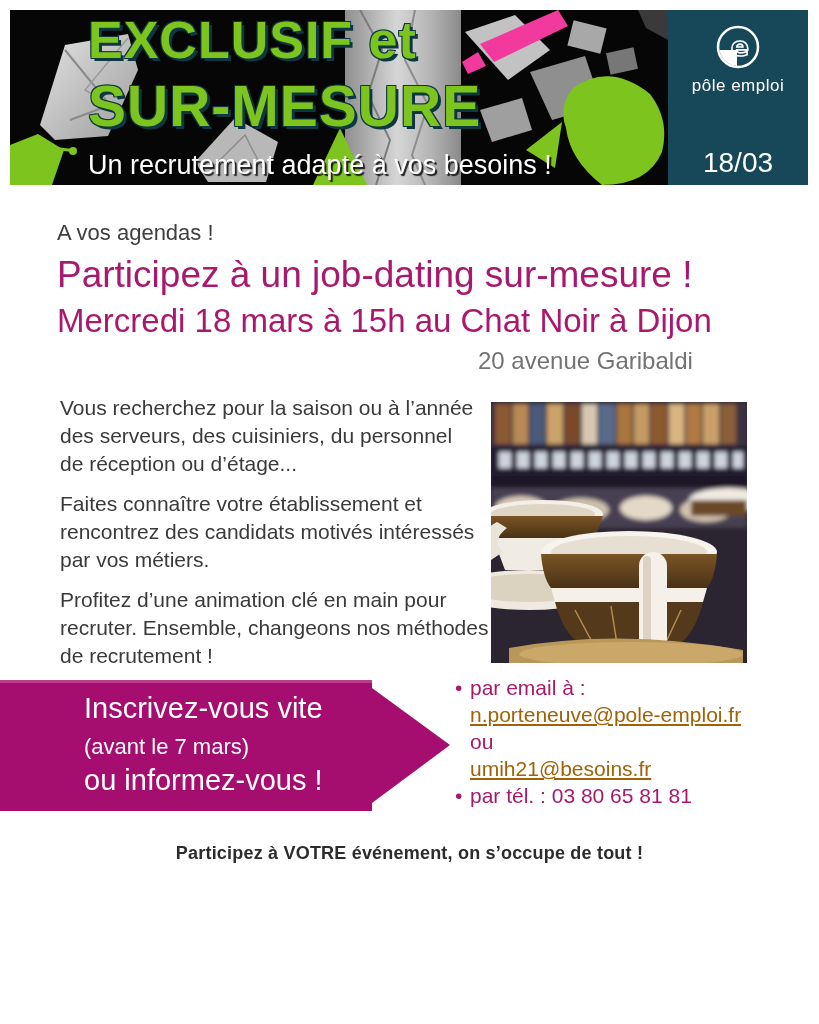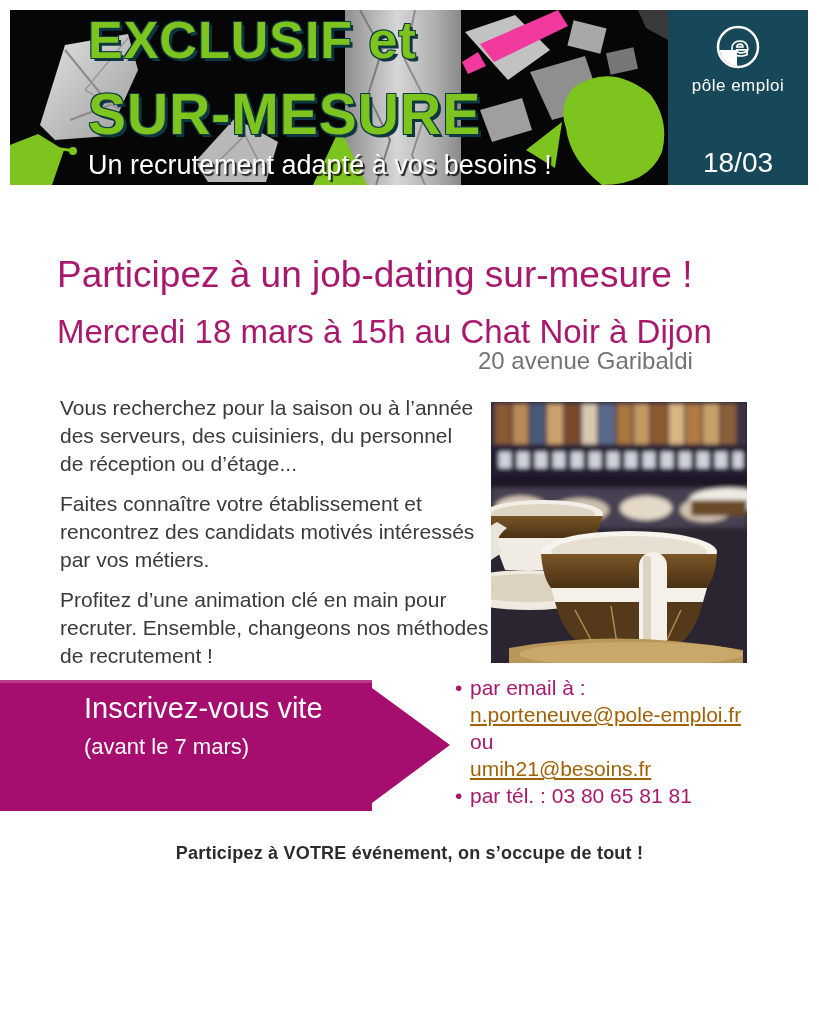--- a/index.html
+++ b/index.html
@@ -18,7 +18,7 @@
     text-shadow:3px 3px 0 #0d3842,-1px -1px 0 #0d3842,1px -1px 0 #0d3842,-1px 1px 0 #0d3842;
   }
   .banner-title .t2 {
-    font-size:57px; font-weight:bold; color:#7dc41f; letter-spacing:1px; margin-top:20px;
+    font-size:57px; font-weight:bold; color:#7dc41f; letter-spacing:1px; margin-top:12px;
     text-shadow:3px 3px 0 #0d3842,-1px -1px 0 #0d3842,1px -1px 0 #0d3842,-1px 1px 0 #0d3842;
   }
   .banner-subtitle {

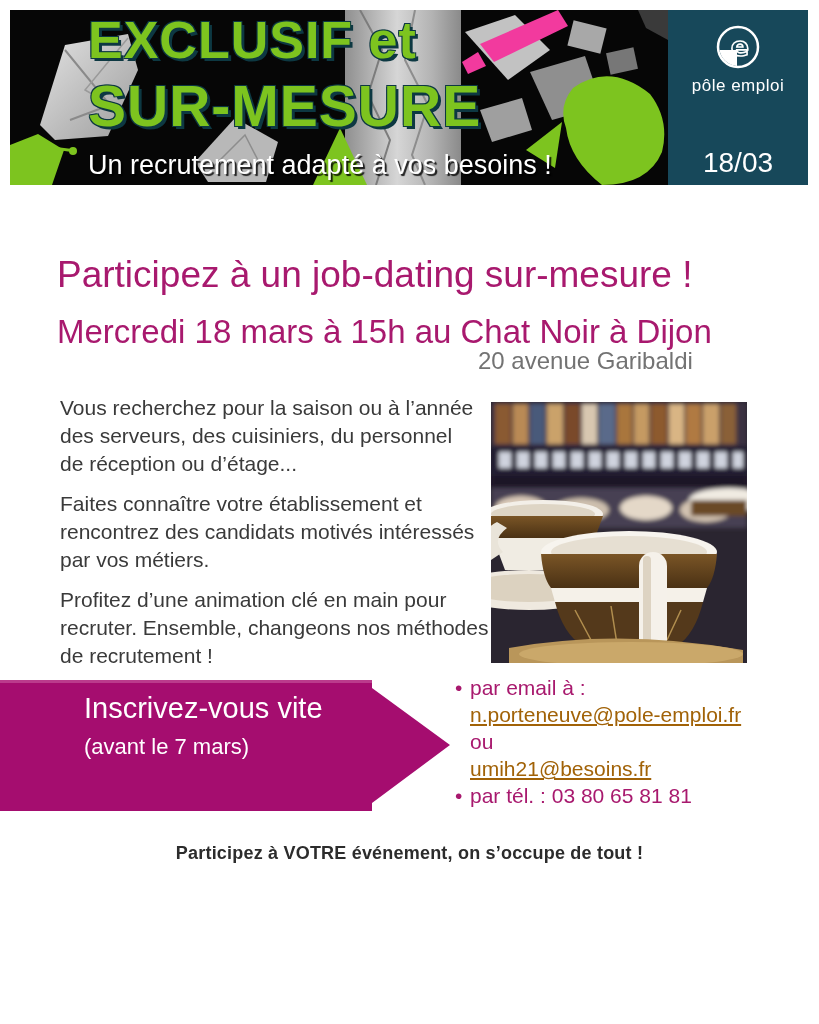--- a/index.html
+++ b/index.html
@@ -147,6 +147,7 @@
     </div>
   </header>
 
+  <div class="kicker">A vos agendas !</div>
   <div class="headline1">Participez à un job-dating sur-mesure !</div>
   <div class="headline2">Mercredi 18 mars à 15h au Chat Noir à Dijon</div>
   <div class="address">20 avenue Garibaldi</div>

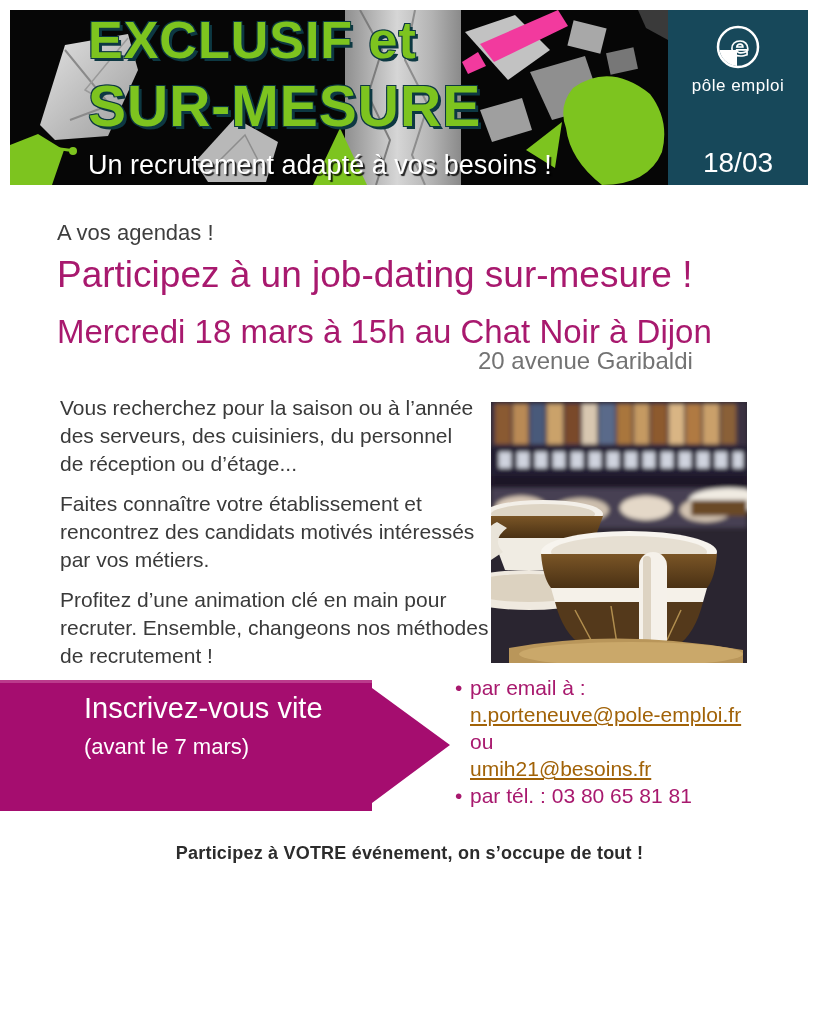--- a/index.html
+++ b/index.html
@@ -38,7 +38,7 @@
   
   .kicker { position:absolute; left:57px; top:220px; font-size:22px; color:#3e3e3e; }
   .headline1 { position:absolute; left:57px; top:254px; font-size:37px; color:#a8196e; white-space:nowrap; }
-  .headline2 { position:absolute; left:57px; top:313px; font-size:33px; color:#a8196e; white-space:nowrap; }
+  .headline2 { position:absolute; left:57px; top:302px; font-size:33px; color:#a8196e; white-space:nowrap; }
   .address  { position:absolute; left:478px; top:347px; font-size:24px; color:#737373; white-space:nowrap;text-align:center; }
   
   .body-col { position:absolute; left:60px; top:394px; width:445px; }

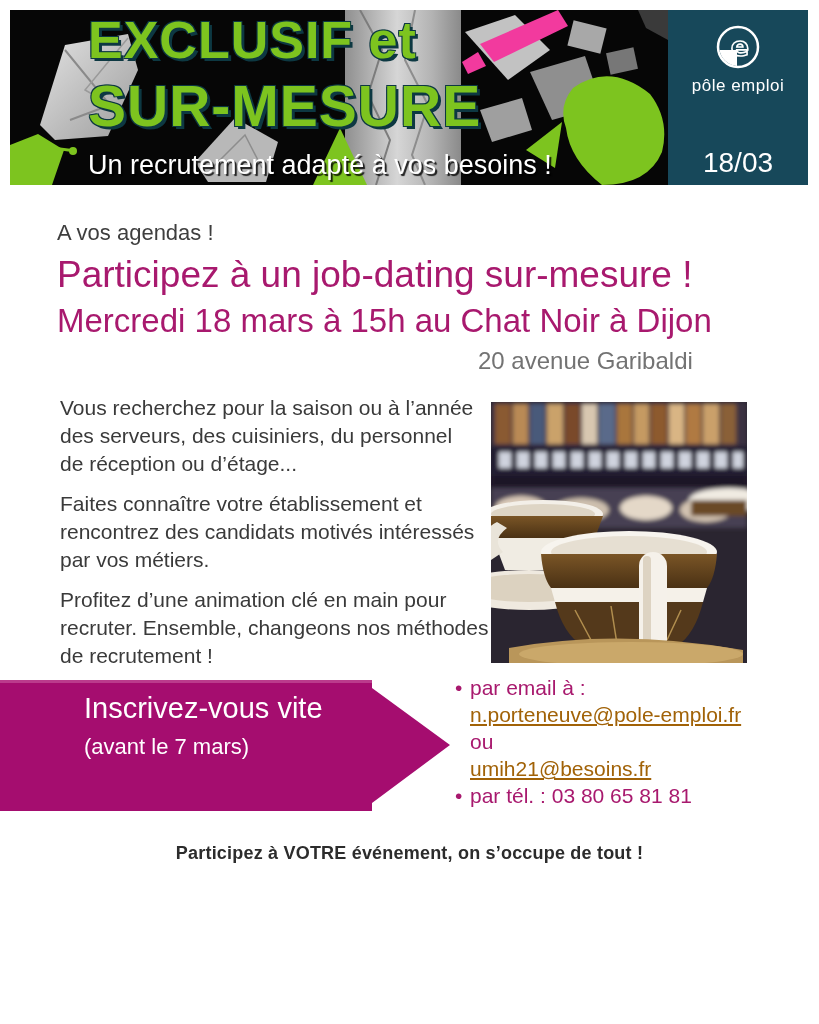--- a/index.html
+++ b/index.html
@@ -263,6 +263,7 @@
   </svg>
   <div class="cta-text cta1">Inscrivez-vous vite</div>
   <div class="cta-text cta2">(avant le 7 mars)</div>
+  <div class="cta-text cta3">ou informez-vous !</div>
 
   <div class="contact">
     <div class="row">

